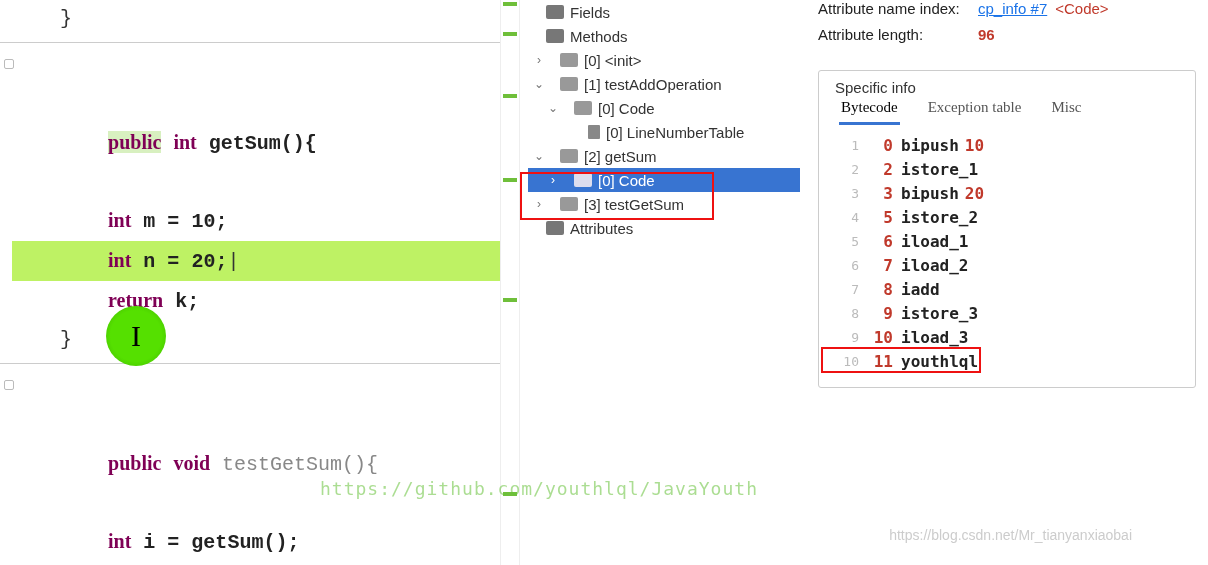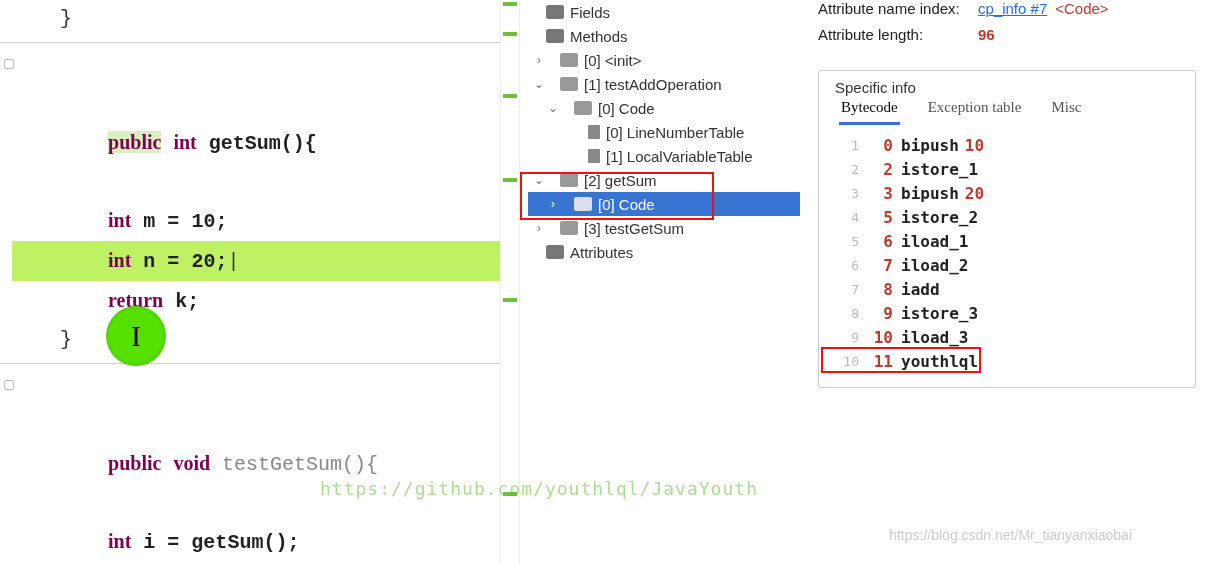--- a/index.html
+++ b/index.html
@@ -230,11 +230,6 @@
       <span>[0] LineNumberTable</span>
   </div>
   <div class="row">
-    <span class="sp" style="width:56px"></span>
-      <span class="mini"></span>
-      <span>[1] LocalVariableTable</span>
-  </div>
-  <div class="row">
     <span class="arrow">⌄</span>
       <span class="sp" style="width:14px"></span>
       <span class="folder"></span>

